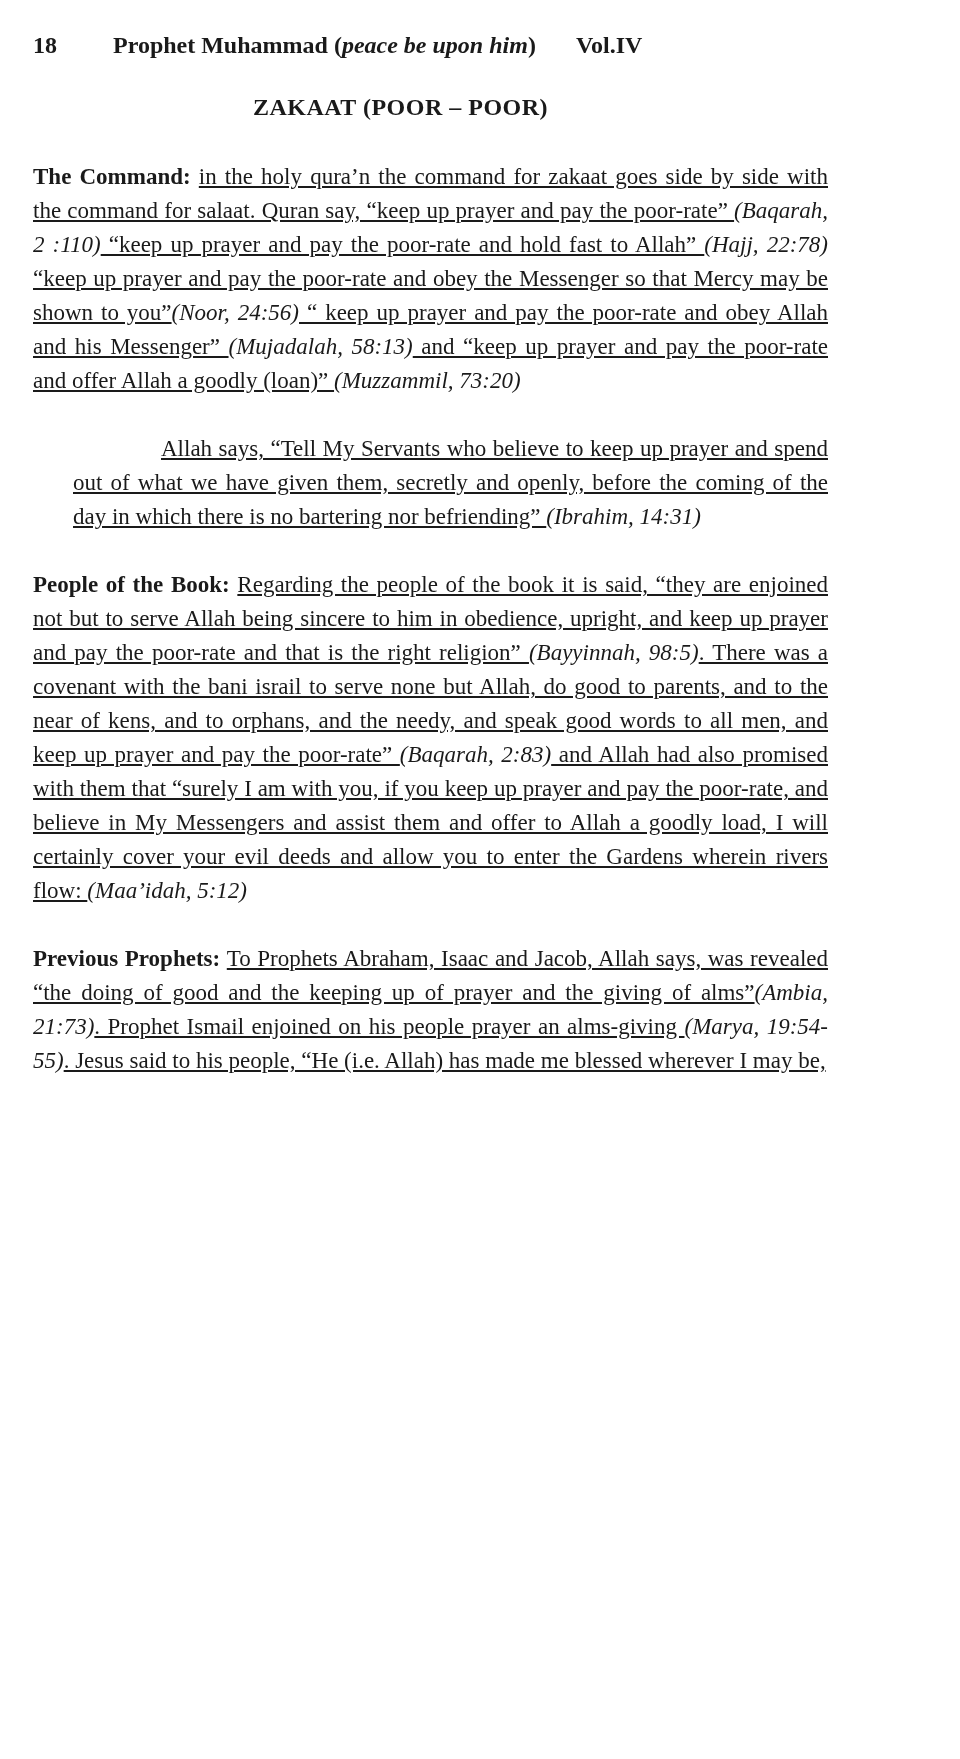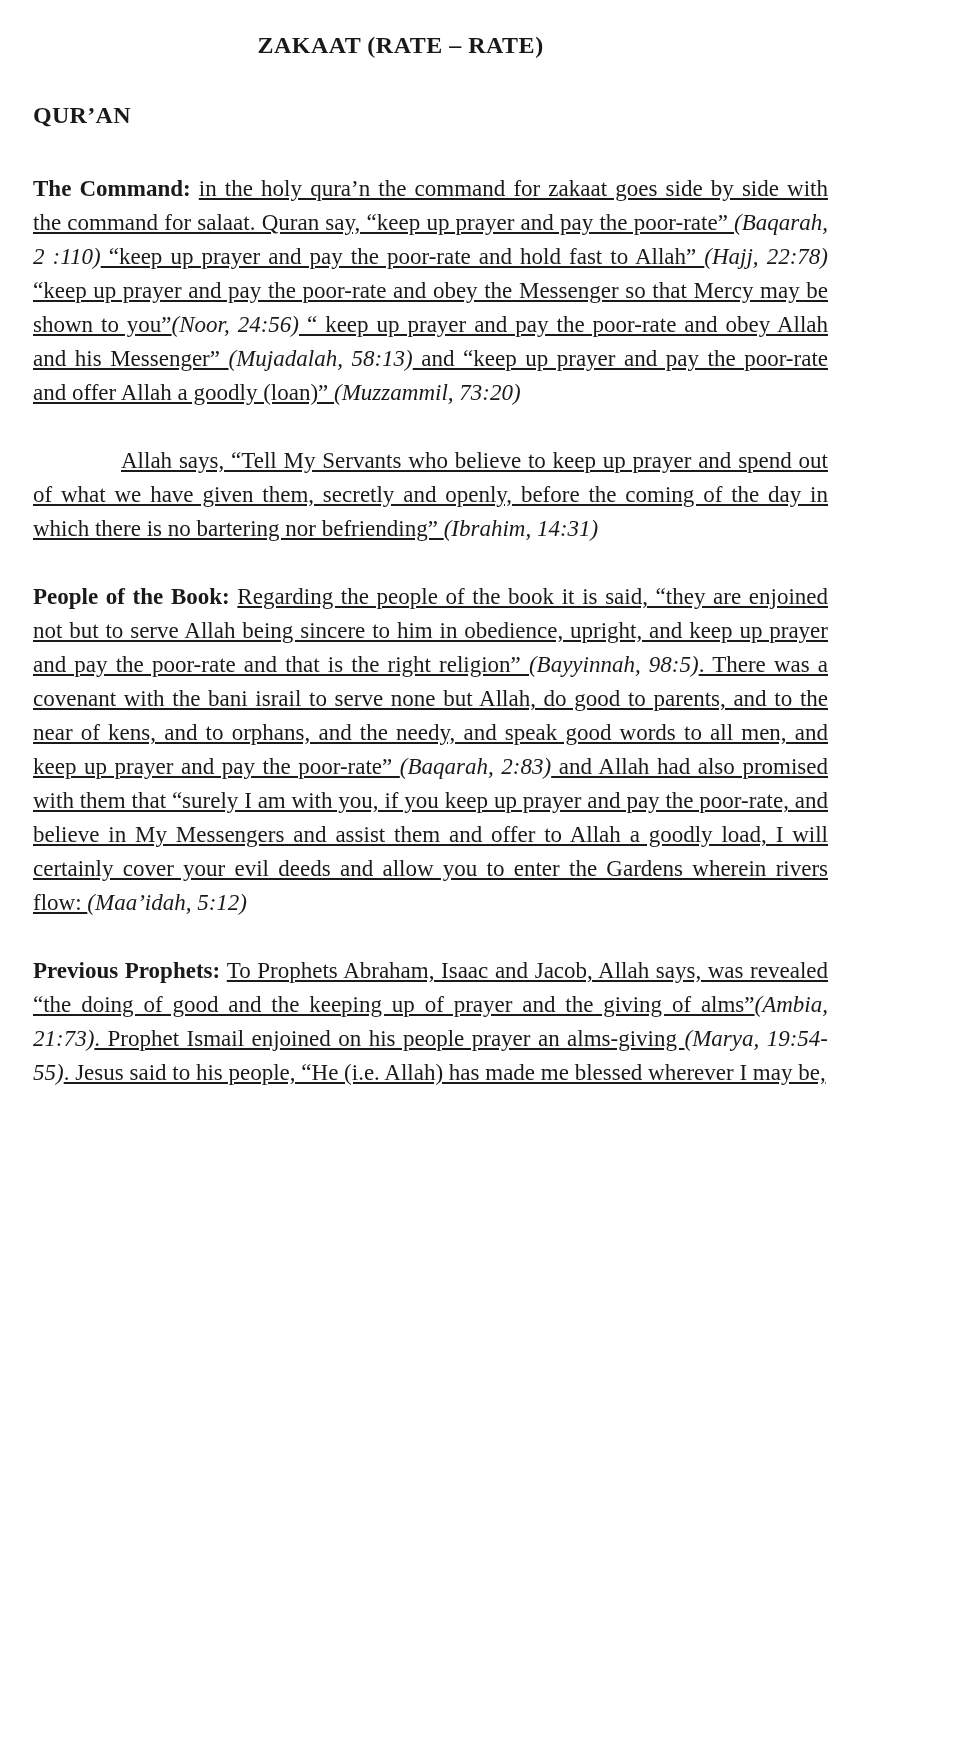--- a/index.html
+++ b/index.html
@@ -52,6 +52,9 @@
 
 <div class="page">
 
+  <header class="running-header">
+    <span class="pagenum">18</span><span class="running-title"><span class="bold">Prophet Muhammad (</span><span class="bold-italic">peace be upon him</span><span class="bold">)</span></span><span class="bold volume">Vol.IV</span>
+  </header>
 
   <h1 class="chapter-title">ZAKAAT (RATE – RATE)</h1>
 

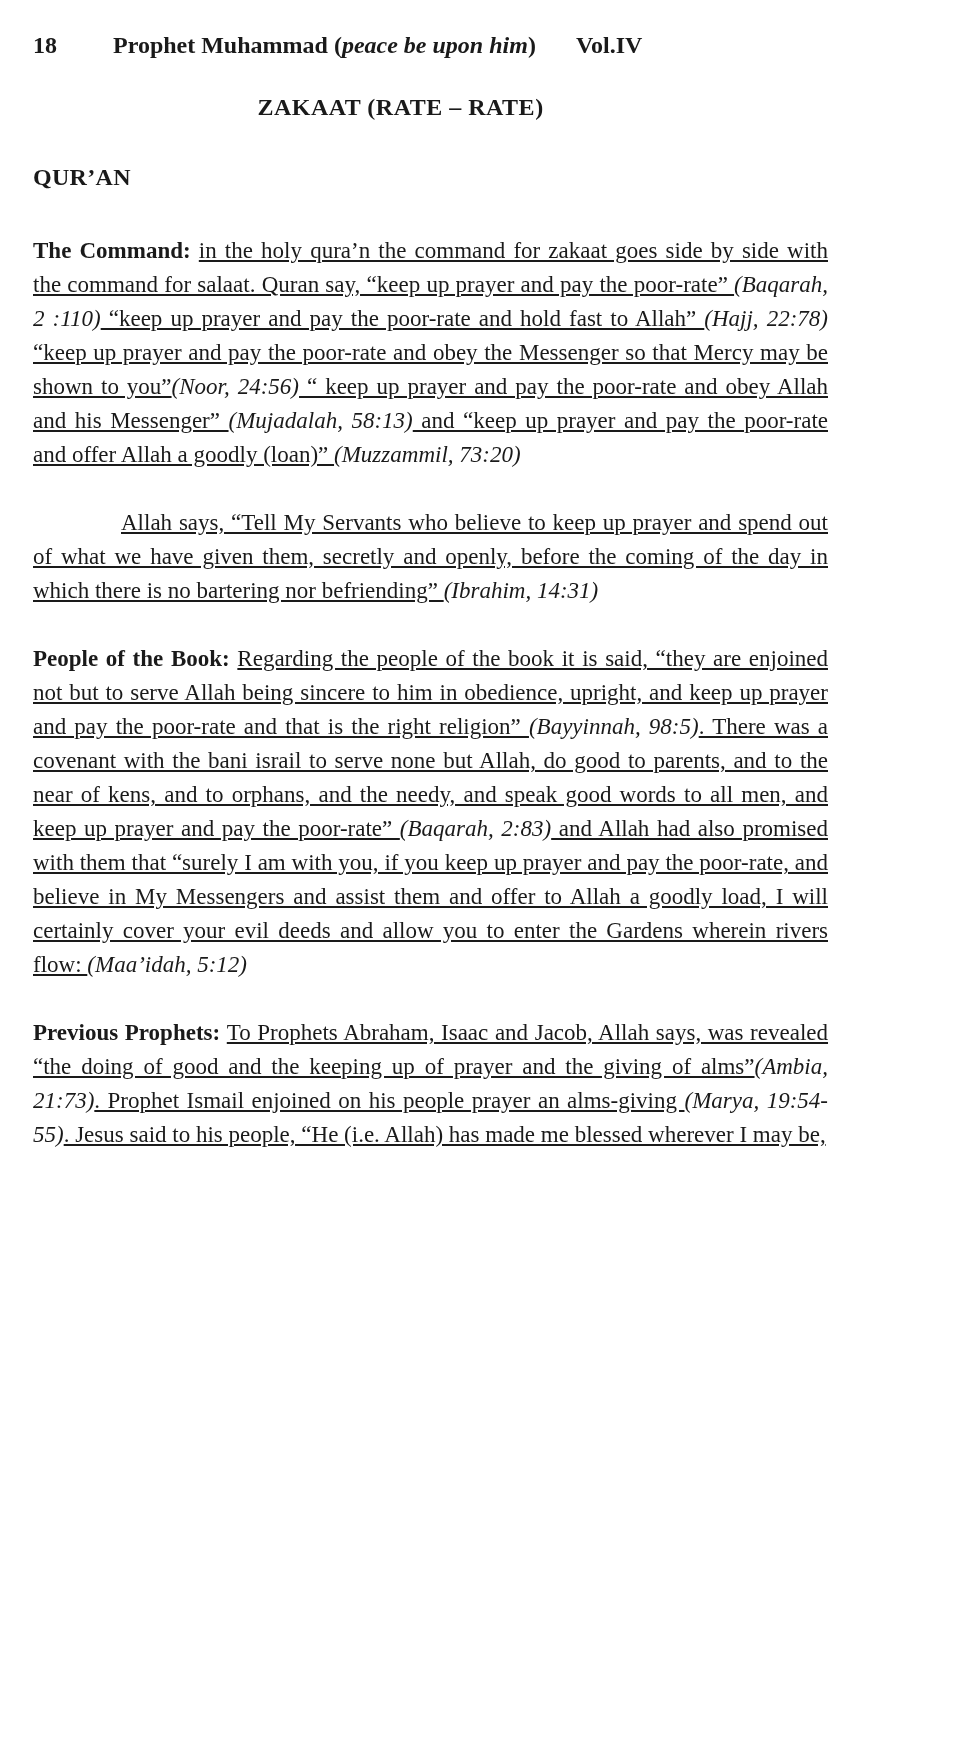--- a/index.html
+++ b/index.html
@@ -56,7 +56,7 @@
     <span class="pagenum">18</span><span class="running-title"><span class="bold">Prophet Muhammad (</span><span class="bold-italic">peace be upon him</span><span class="bold">)</span></span><span class="bold volume">Vol.IV</span>
   </header>
 
-  <h1 class="chapter-title">ZAKAAT (RATE – RATE)</h1>
+  <h1 class="chapter-title">ZAKAAT (POOR – POOR)</h1>
 
   <h2 class="section-heading">QUR’AN</h2>
 

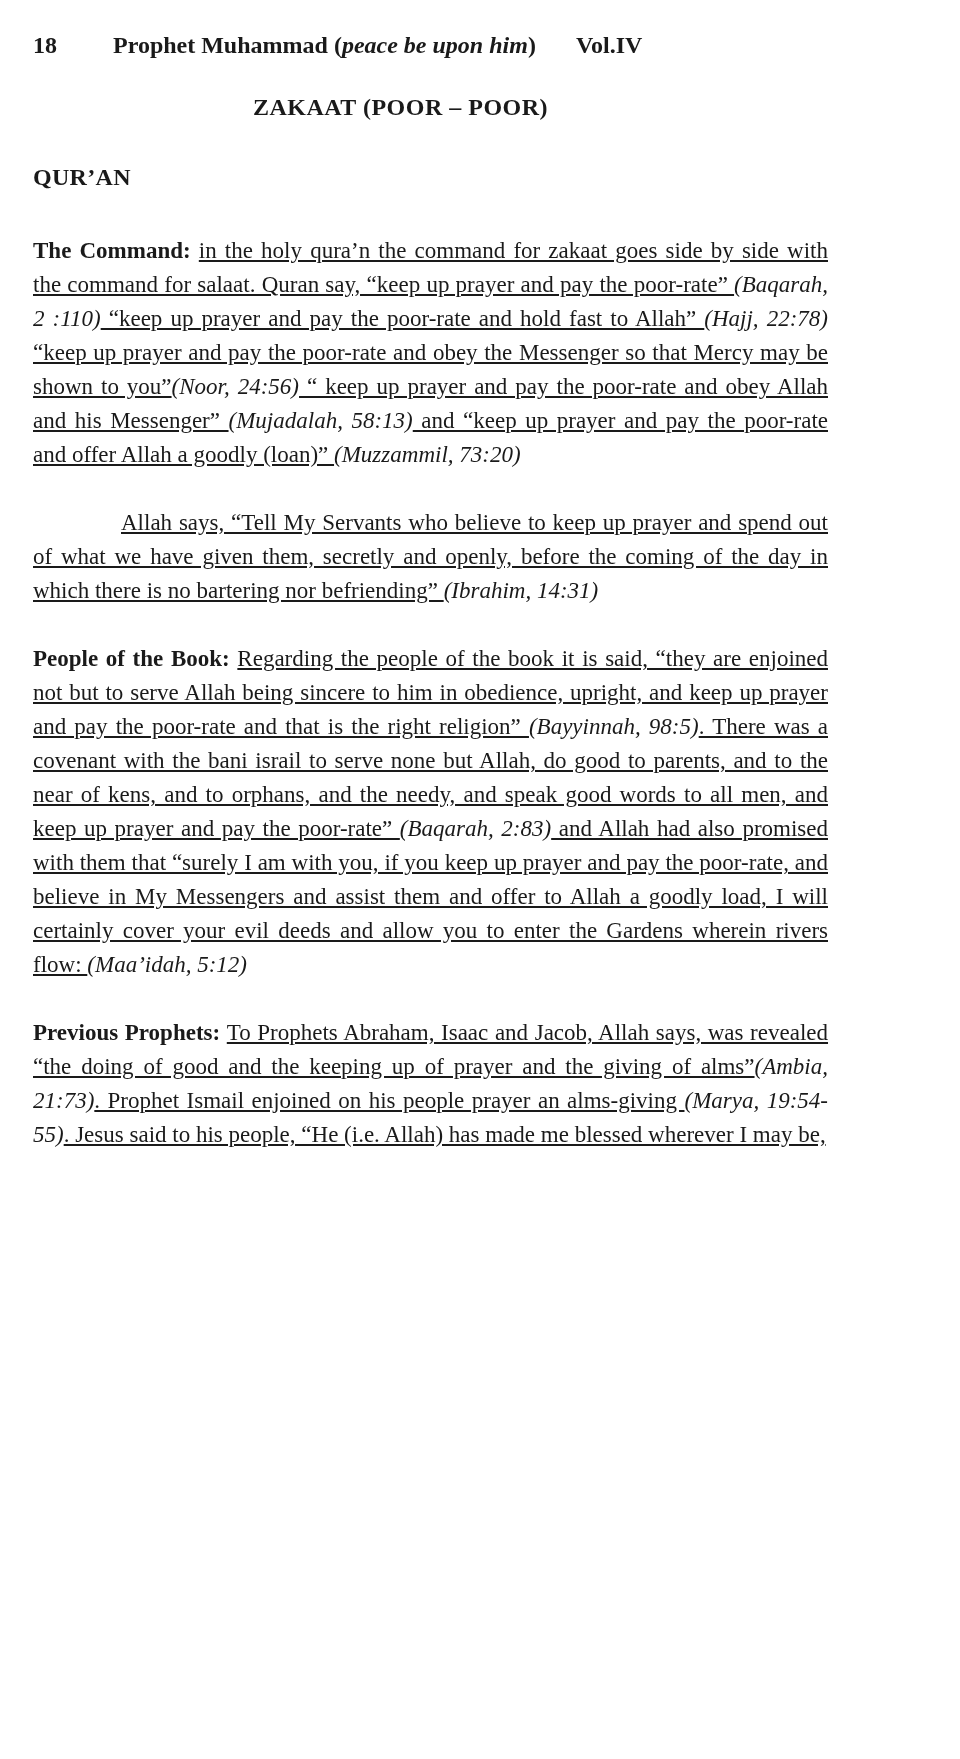--- a/index.html
+++ b/index.html
@@ -58,7 +58,6 @@
 
   <h1 class="chapter-title">ZAKAAT (POOR – POOR)</h1>
 
-  <h2 class="section-heading">QUR’AN</h2>
 
   <p class="body-para"><span class="bold">The Command: </span><span class="roman">in the holy qura’n the command for zakaat goes side by side with the command for salaat. Quran say, “keep up prayer and pay the poor-rate” </span><span class="italic">(Baqarah, 2 :110)</span><span class="roman"> “keep up prayer and pay the poor-rate and hold fast to Allah” </span><span class="italic">(Hajj, 22:78)</span><span class="roman"> “keep up prayer and pay the poor-rate and obey the Messenger so that Mercy may be shown to you”</span><span class="italic">(Noor, 24:56)</span><span class="roman"> “ keep up prayer and pay the poor-rate and obey Allah and his Messenger” </span><span class="italic">(Mujadalah, 58:13)</span><span class="roman"> and “keep up prayer and pay the poor-rate and offer Allah a goodly (loan)” </span><span class="italic">(Muzzammil, 73:20)</span></p>
 

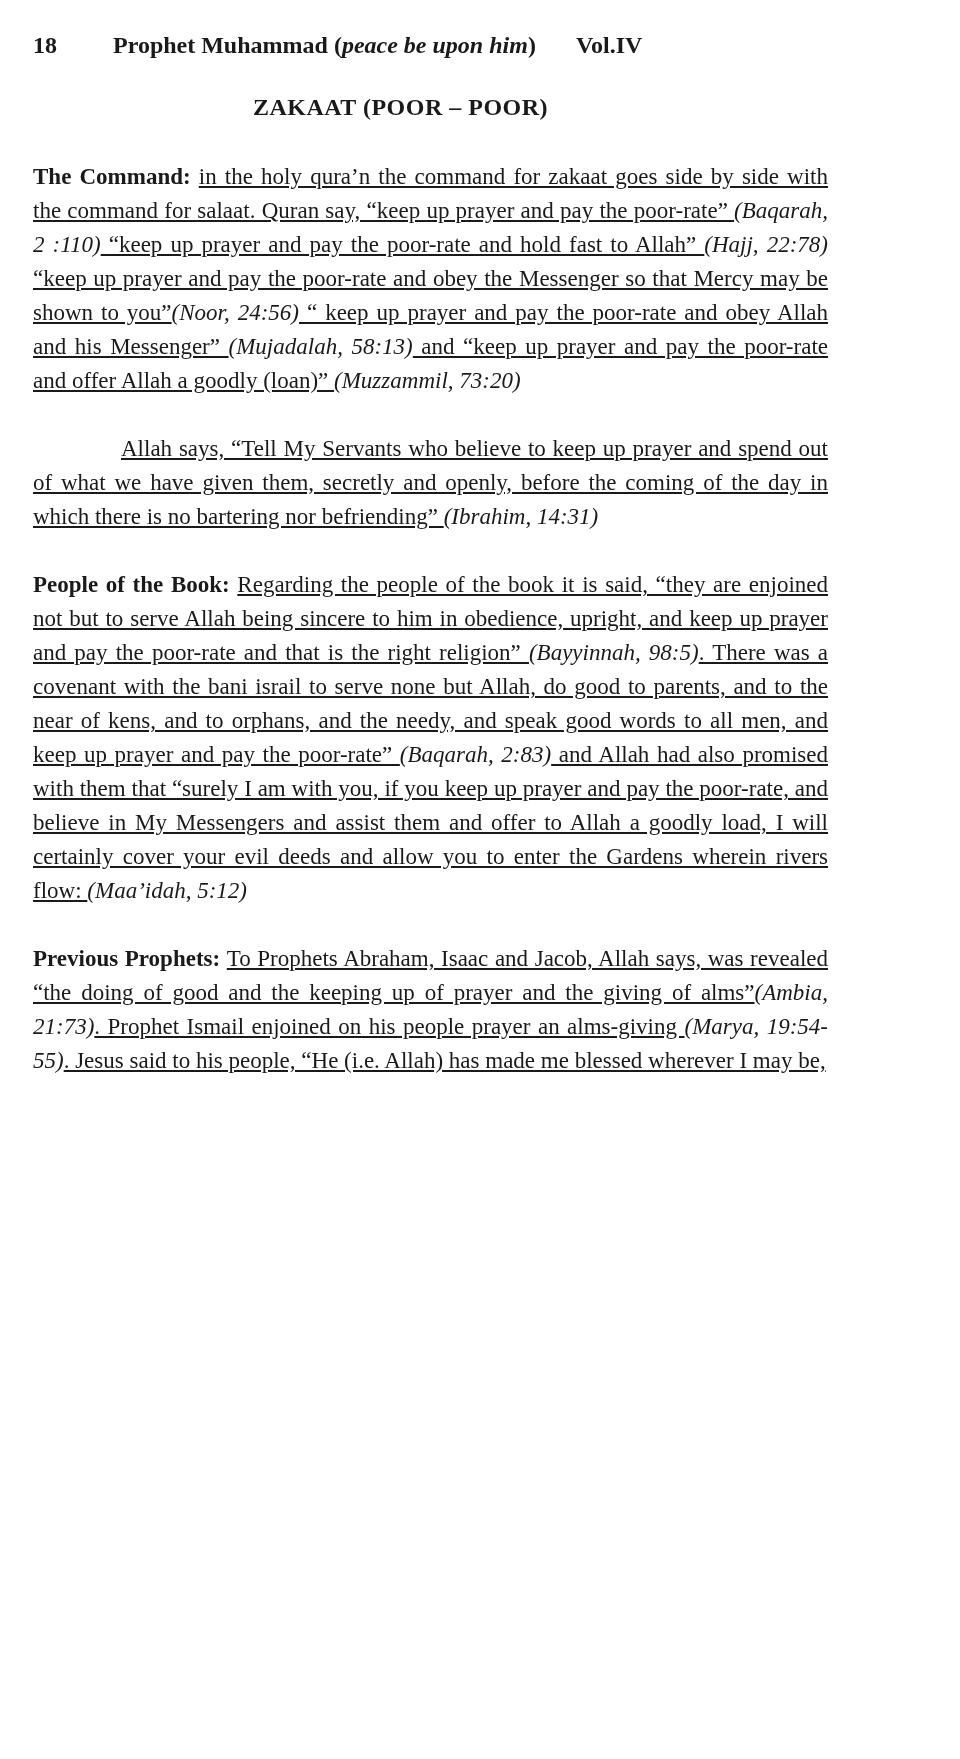--- a/index.html
+++ b/index.html
@@ -41,7 +41,7 @@
     text-align: justify;
     margin-bottom: 34px;
   }
-  .indented { text-indent: 88px; }
+  .indented { text-indent: 88px; margin-left: 40px; }
   .bold { font-weight: bold; }
   .italic { font-style: italic; }
   .bold-italic { font-weight: bold; font-style: italic; }

